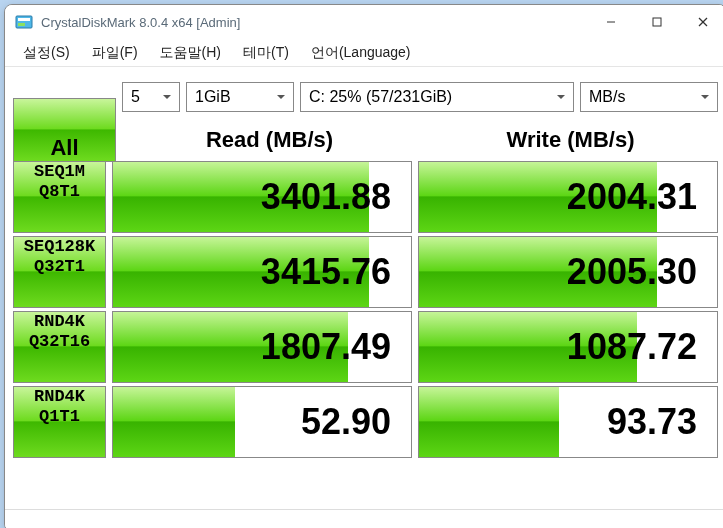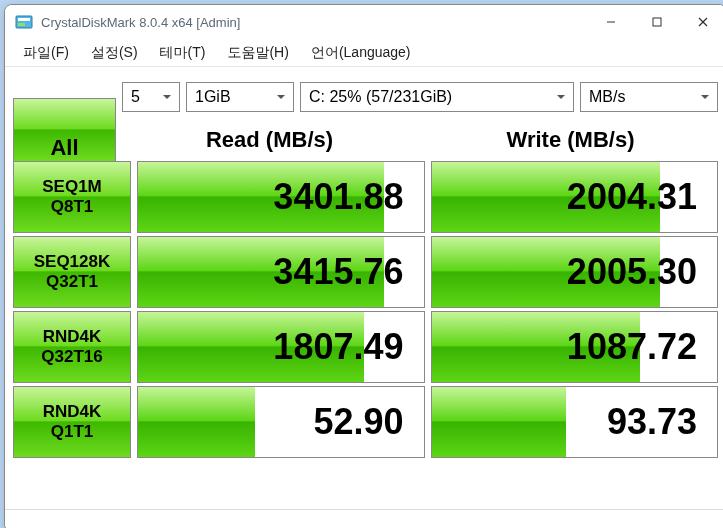--- a/index.html
+++ b/index.html
@@ -65,8 +65,8 @@
   </div>
 
   <div class="menubar">
+    <span class="menu-item">설정(S)</span>
     <span class="menu-item">파일(F)</span>
-    <span class="menu-item">설정(S)</span>
     <span class="menu-item">테마(T)</span>
     <span class="menu-item">도움말(H)</span>
     <span class="menu-item">언어(Language)</span>

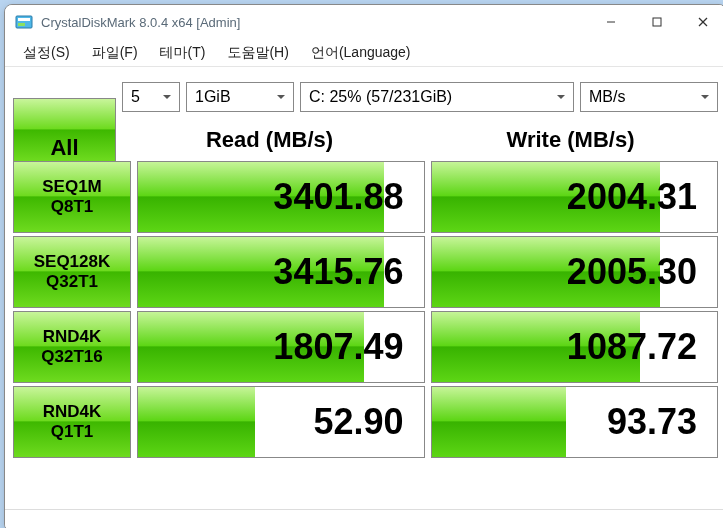--- a/index.html
+++ b/index.html
@@ -67,8 +67,8 @@
   <div class="menubar">
     <span class="menu-item">설정(S)</span>
     <span class="menu-item">파일(F)</span>
+    <span class="menu-item">도움말(H)</span>
     <span class="menu-item">테마(T)</span>
-    <span class="menu-item">도움말(H)</span>
     <span class="menu-item">언어(Language)</span>
   </div>
 

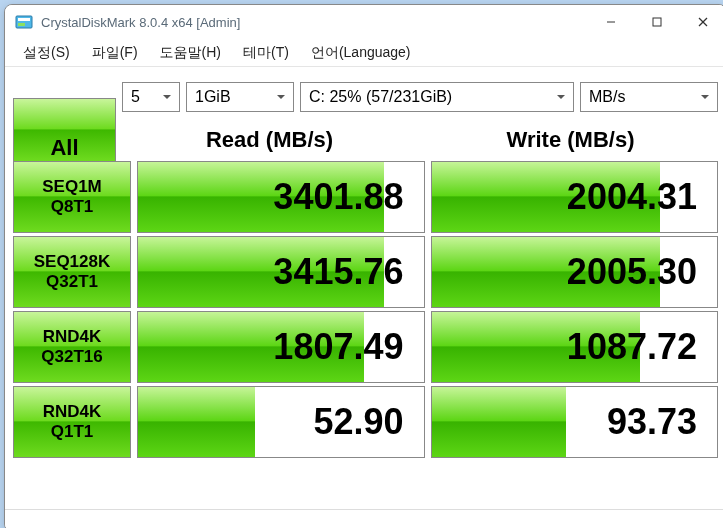--- a/index.html
+++ b/index.html
@@ -25,7 +25,7 @@
 .headrow { display: flex; gap: 6px; height: 36px; margin-left: 109px; align-items: center; }
 .head-col { flex: 1; text-align: center; font-weight: bold; font-size: 22px; }
 .datarow { display: flex; gap: 6px; height: 72px; }
-.rowlabel { width: 118px; background: linear-gradient(to bottom, #c8f59a 0%, #6edb1f 48%, #3eb800 50%, #6edb1f 100%); border: 1px solid #888; display: flex; flex-direction: column; align-items: center; justify-content: center; font-weight: bold; font-size: 17px; line-height: 1.15; }
+.rowlabel { width: 93px; background: linear-gradient(to bottom, #c8f59a 0%, #6edb1f 48%, #3eb800 50%, #6edb1f 100%); border: 1px solid #888; display: flex; flex-direction: column; align-items: center; justify-content: flex-start; font-weight: bold; font-size: 17px; line-height: 1.15; font-family: Liberation Mono, monospace; }
 .cell { flex: 1; border: 1px solid #888; position: relative; display: flex; align-items: center; justify-content: flex-end; padding-right: 20px; font-weight: bold; font-size: 36px; overflow: hidden; background: #fff; }
 .cell-fill { position: absolute; left: 0; top: 0; bottom: 0; background: linear-gradient(to bottom, #c6f598 0%, #5dd615 48%, #38b300 50%, #5dd615 100%); z-index: 0; }
 .cell-text { position: relative; z-index: 1; }

